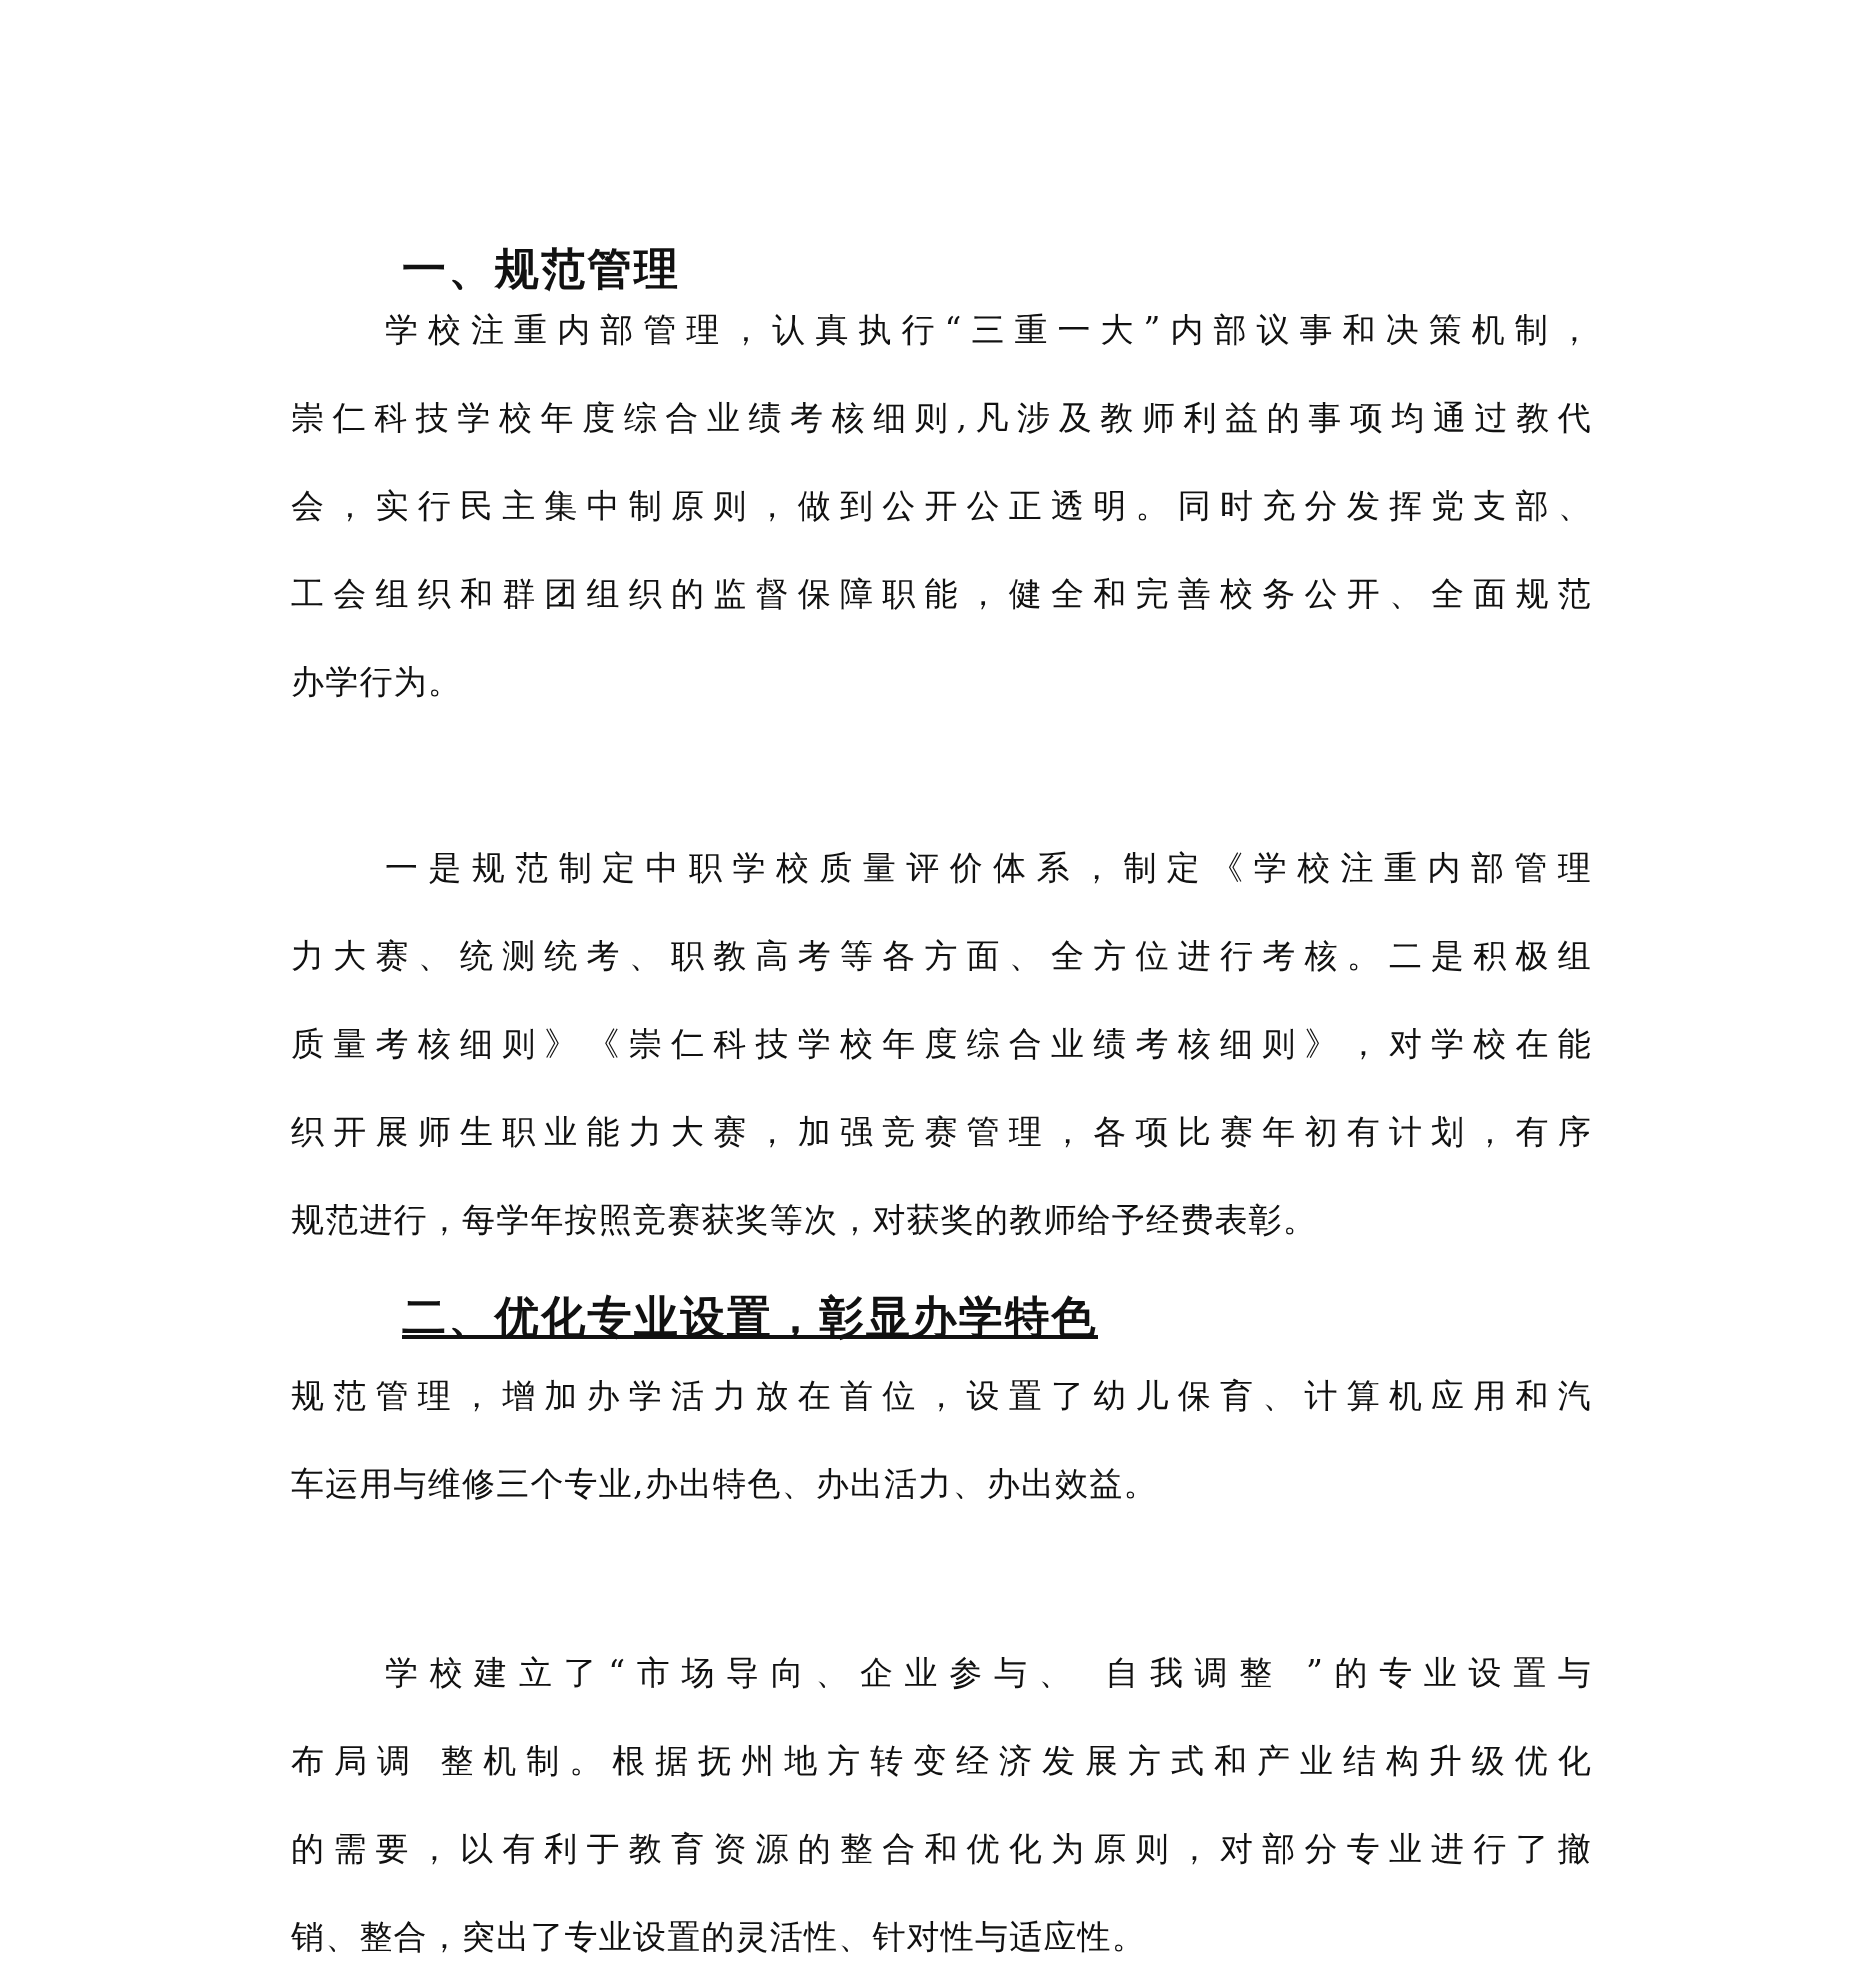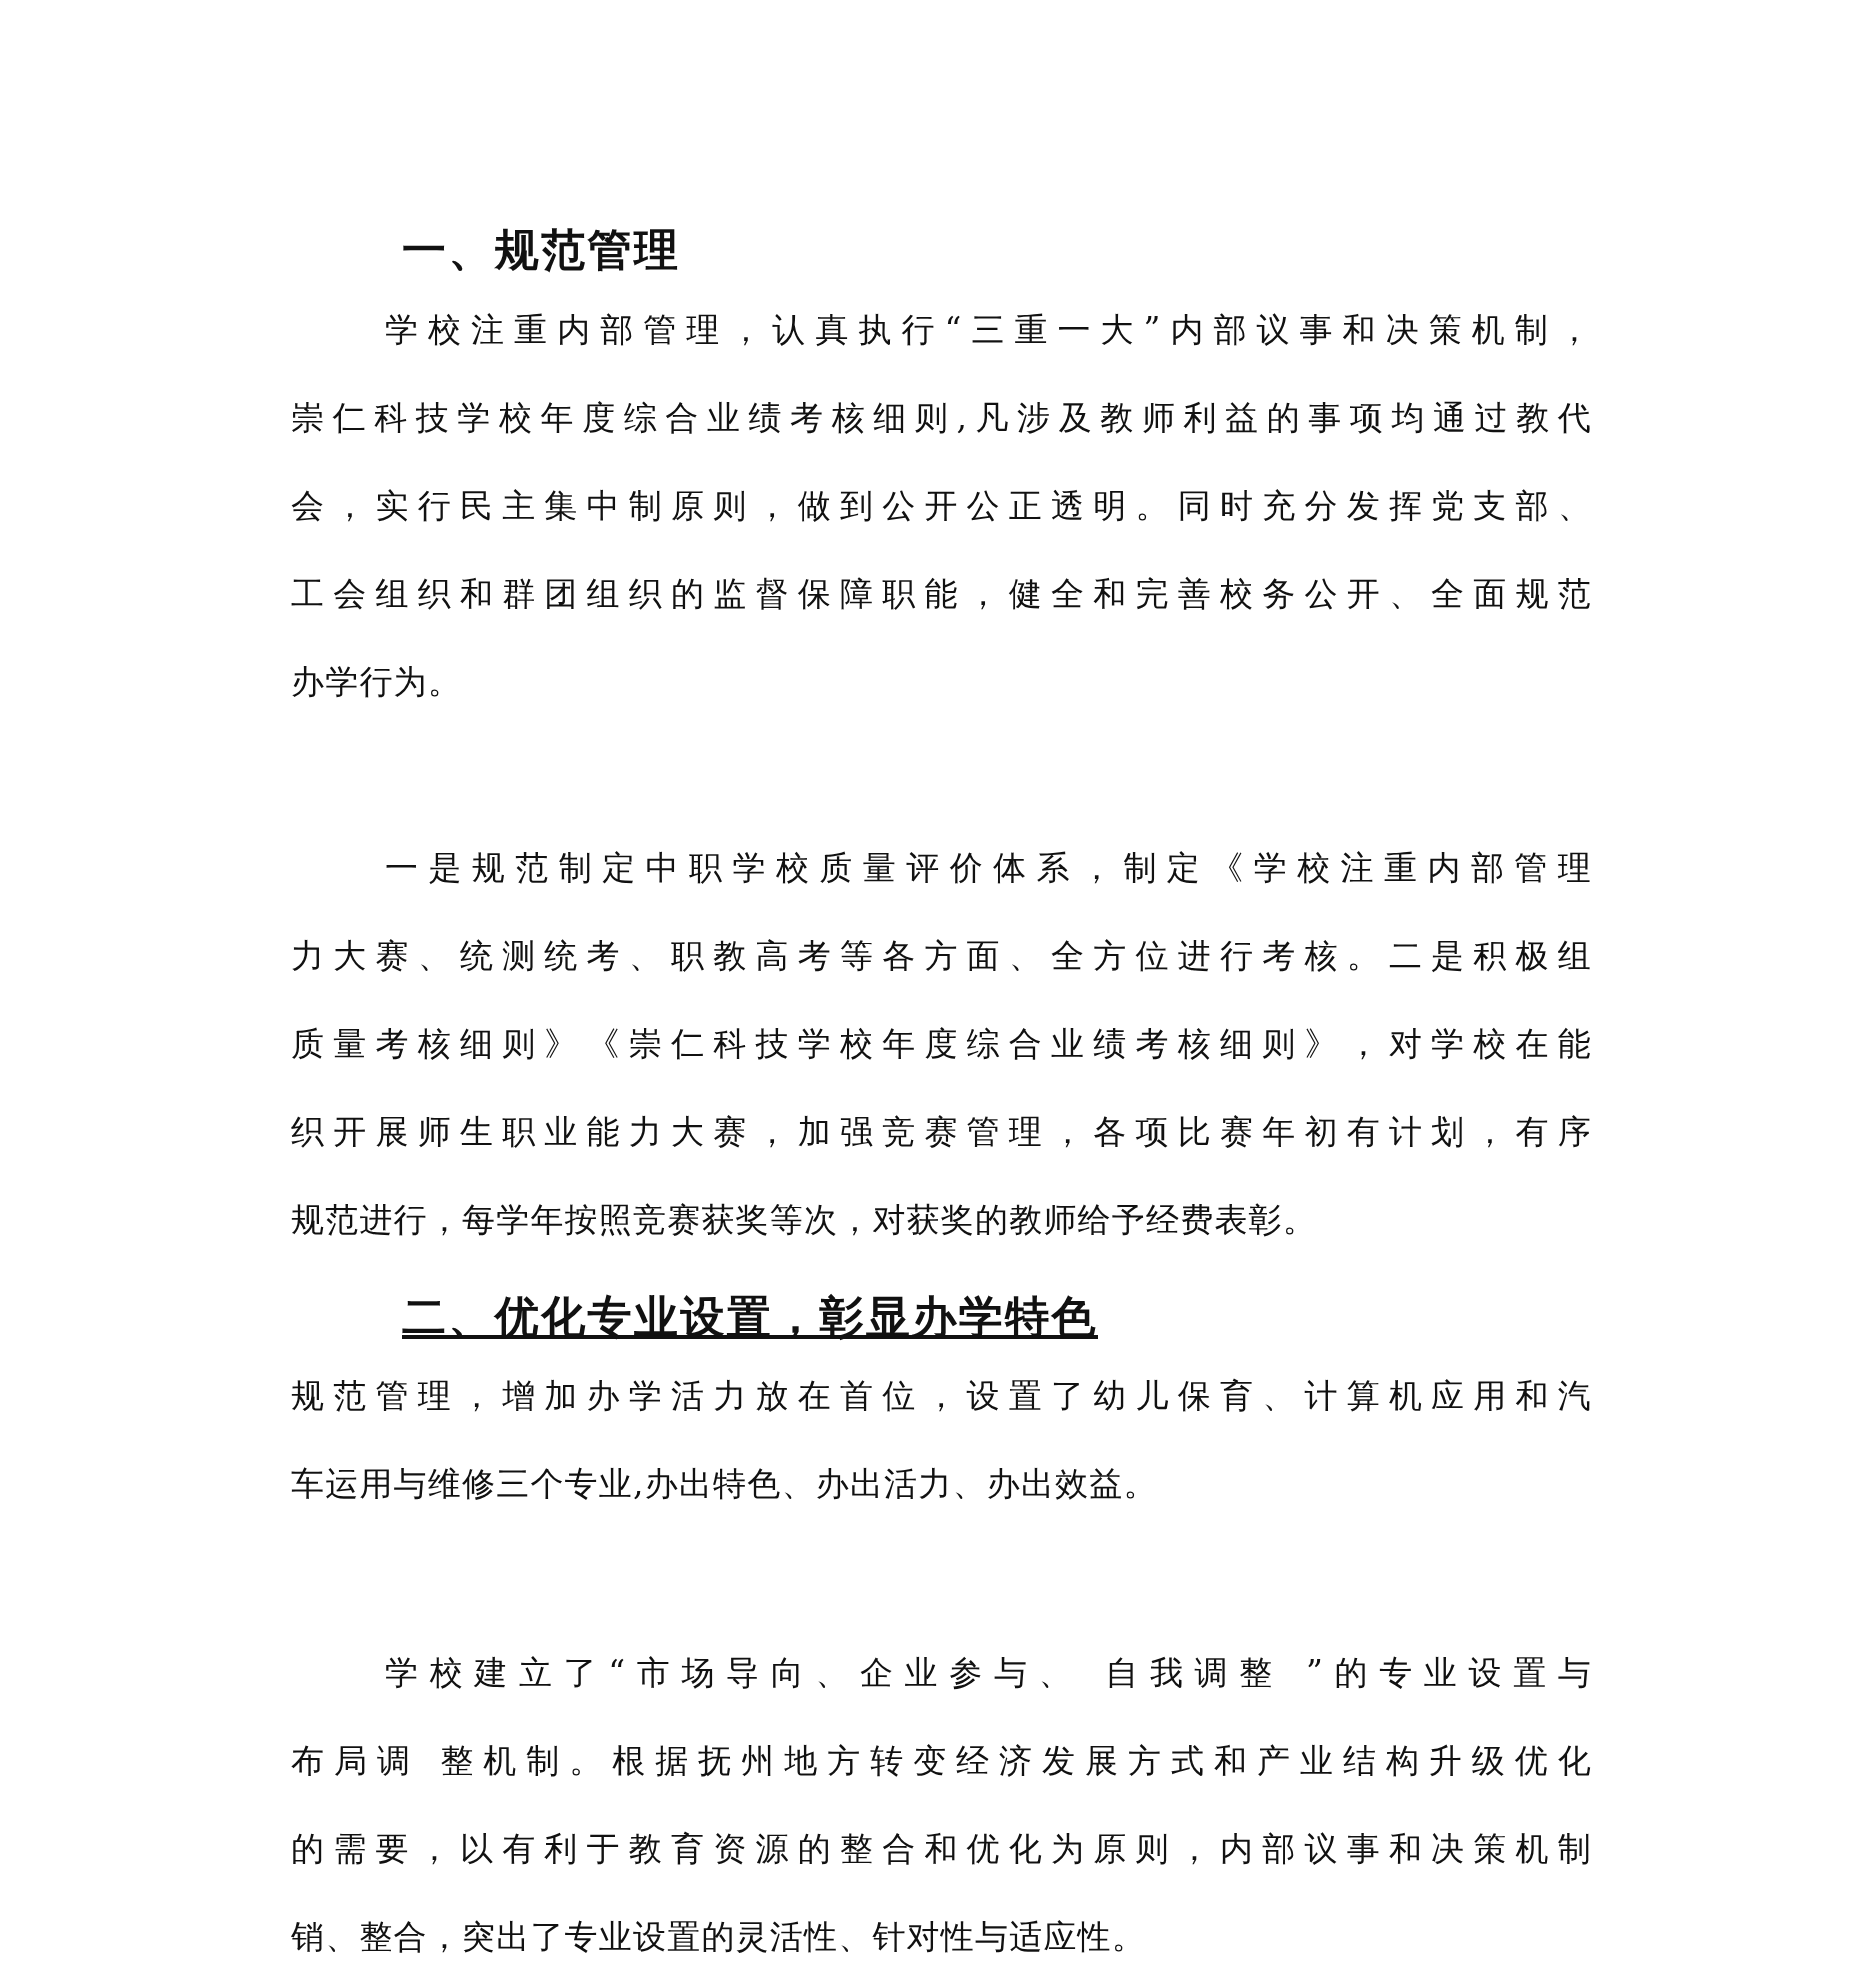--- a/index.html
+++ b/index.html
@@ -19,7 +19,7 @@
 
 <div class="page">
 
-  <div class="heading" style="top:226px;font-family:Liberation Mono, monospace;">一、规范管理</div>
+  <div class="heading" style="top:241px;">一、规范管理</div>
 
   <div class="para" style="top:286px;">
     <span class="line first">学校注重内部管理，认真执行“三重一大”内部议事和决策机制，</span>

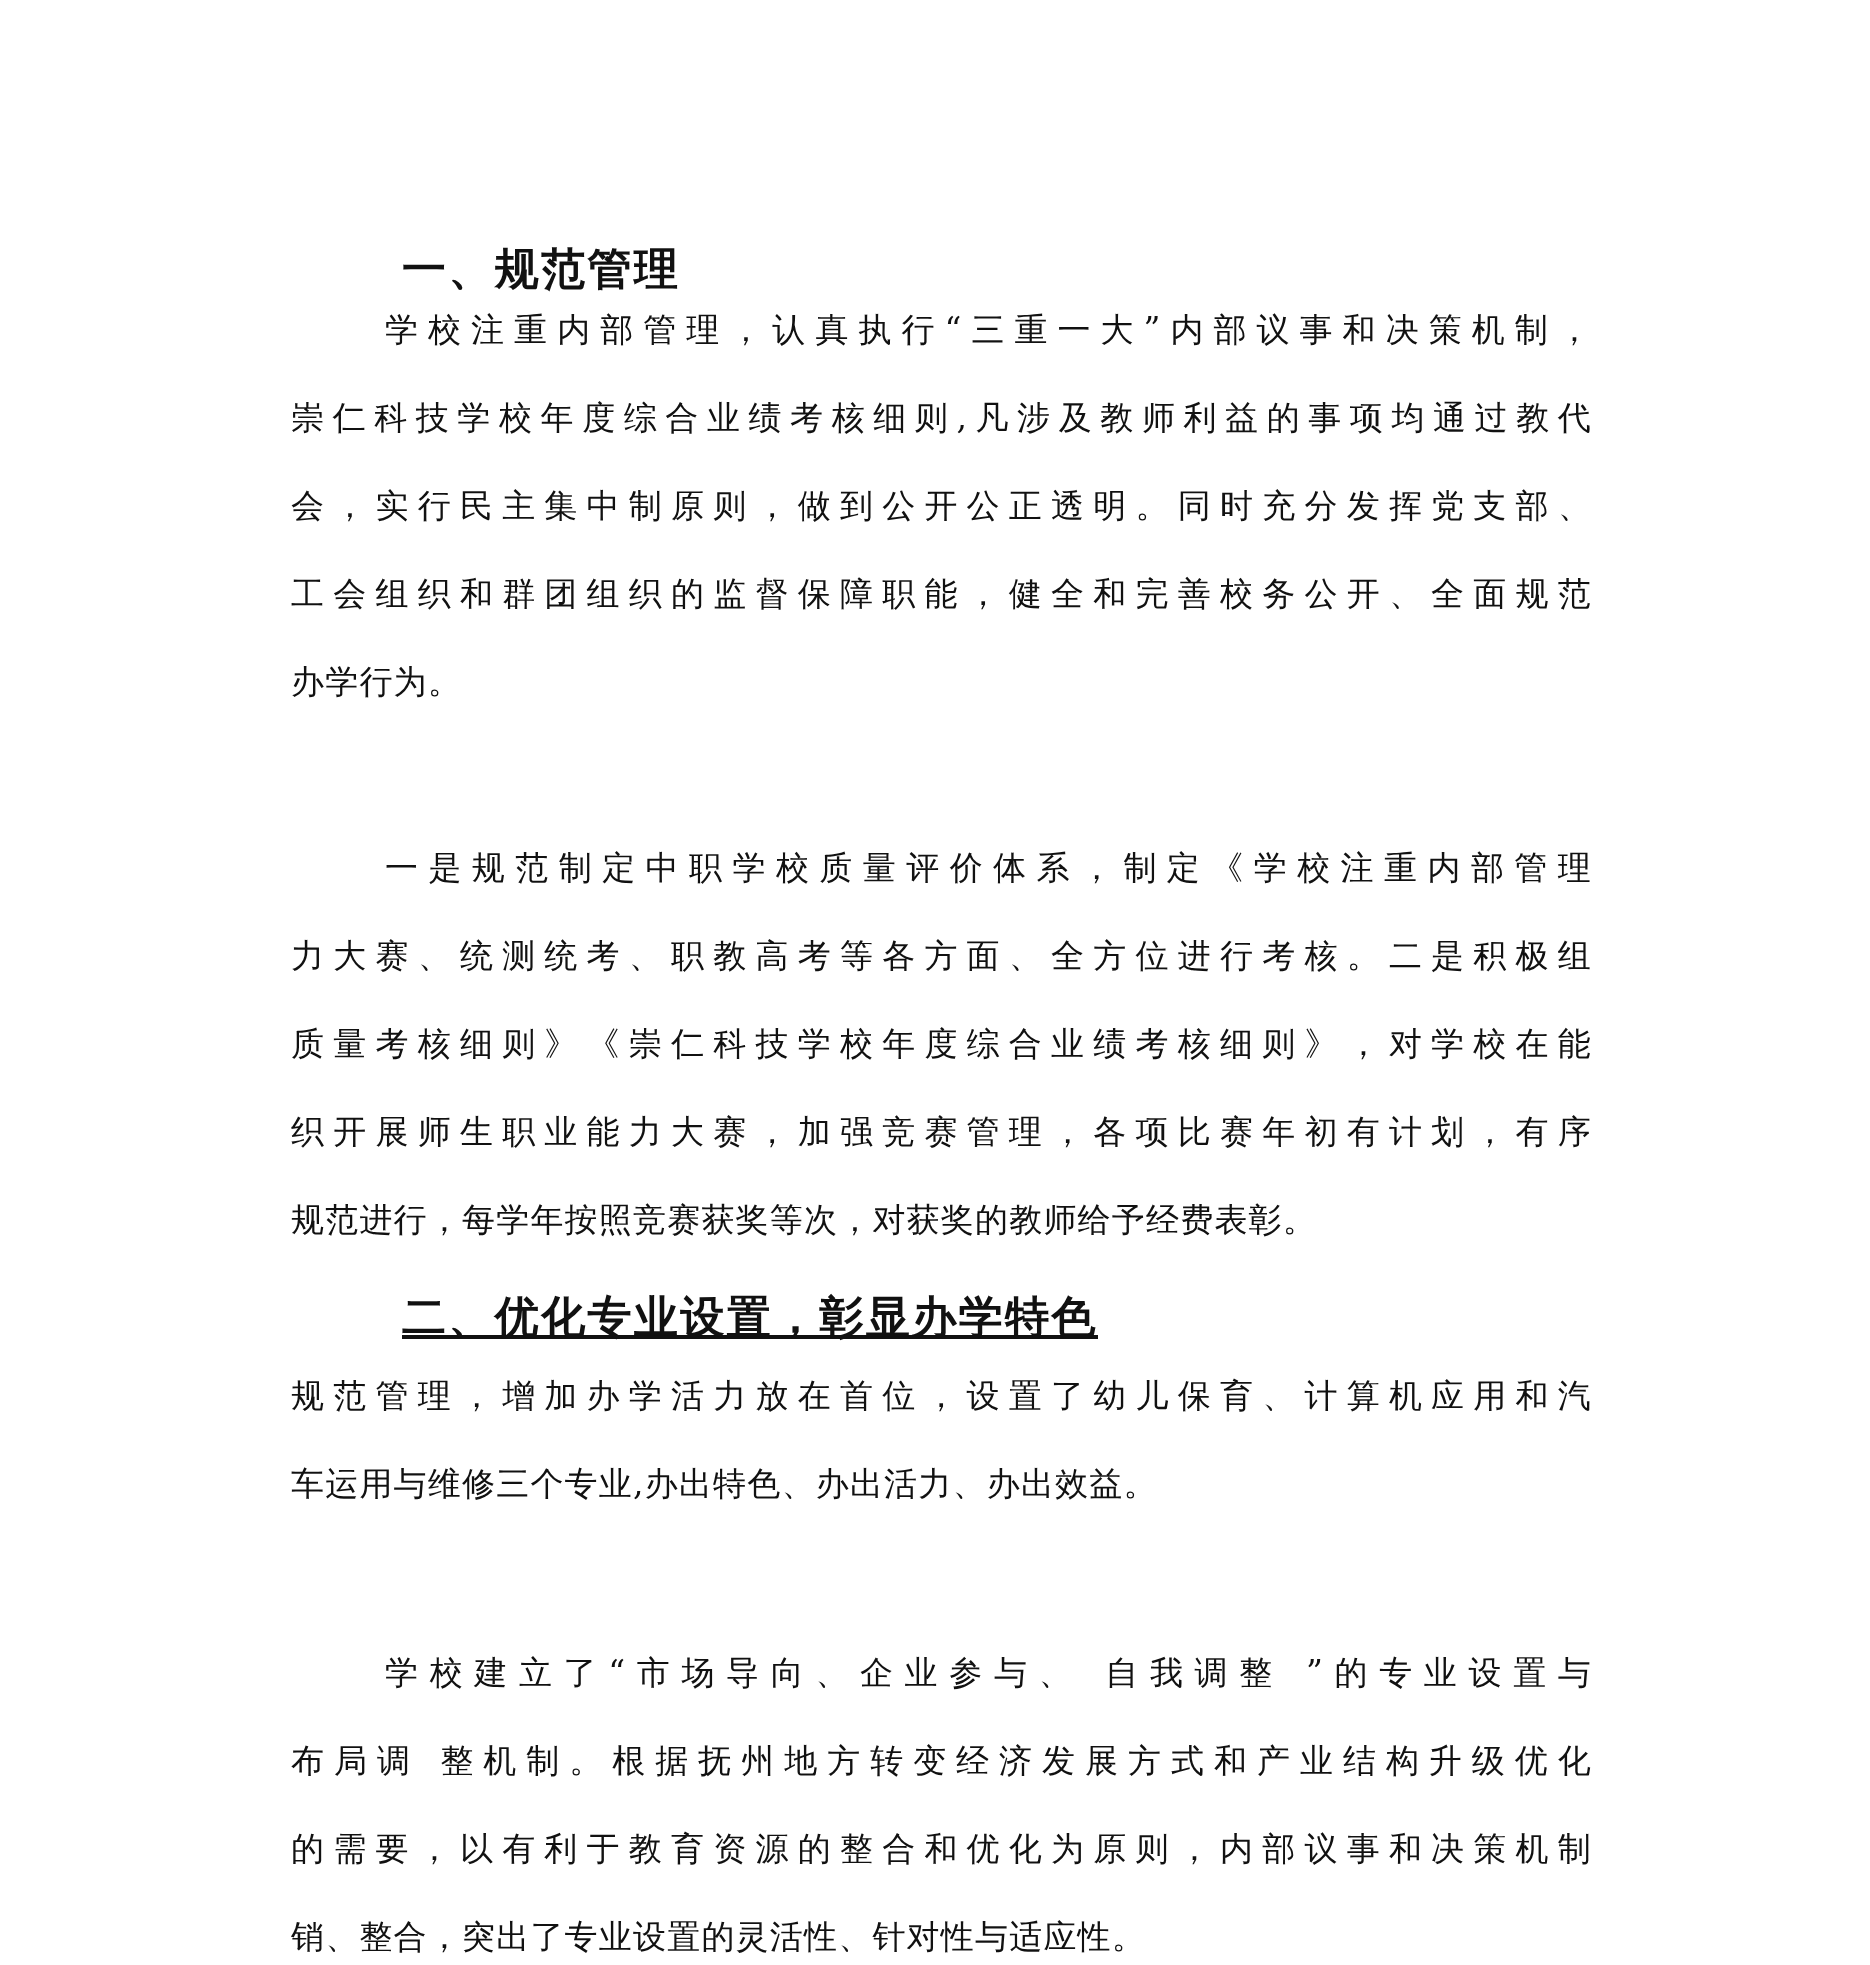--- a/index.html
+++ b/index.html
@@ -47,7 +47,7 @@
   <div class="para" style="top:1629px;">
     <span class="line first">学校建立了“市场导向、企业参与、 自我调整 ”的专业设置与</span>
     <span class="line">布局调 整机制。根据抚州地方转变经济发展方式和产业结构升级优化</span>
-    <span class="line">的需要，以有利于教育资源的整合和优化为原则，内部议事和决策机制</span>
+    <span class="line">的需要，以有利于教育资源的整合和优化为原则，对部分专业进行了撤</span>
     <span class="line last">销、整合，突出了专业设置的灵活性、针对性与适应性。</span>
   </div>
 

